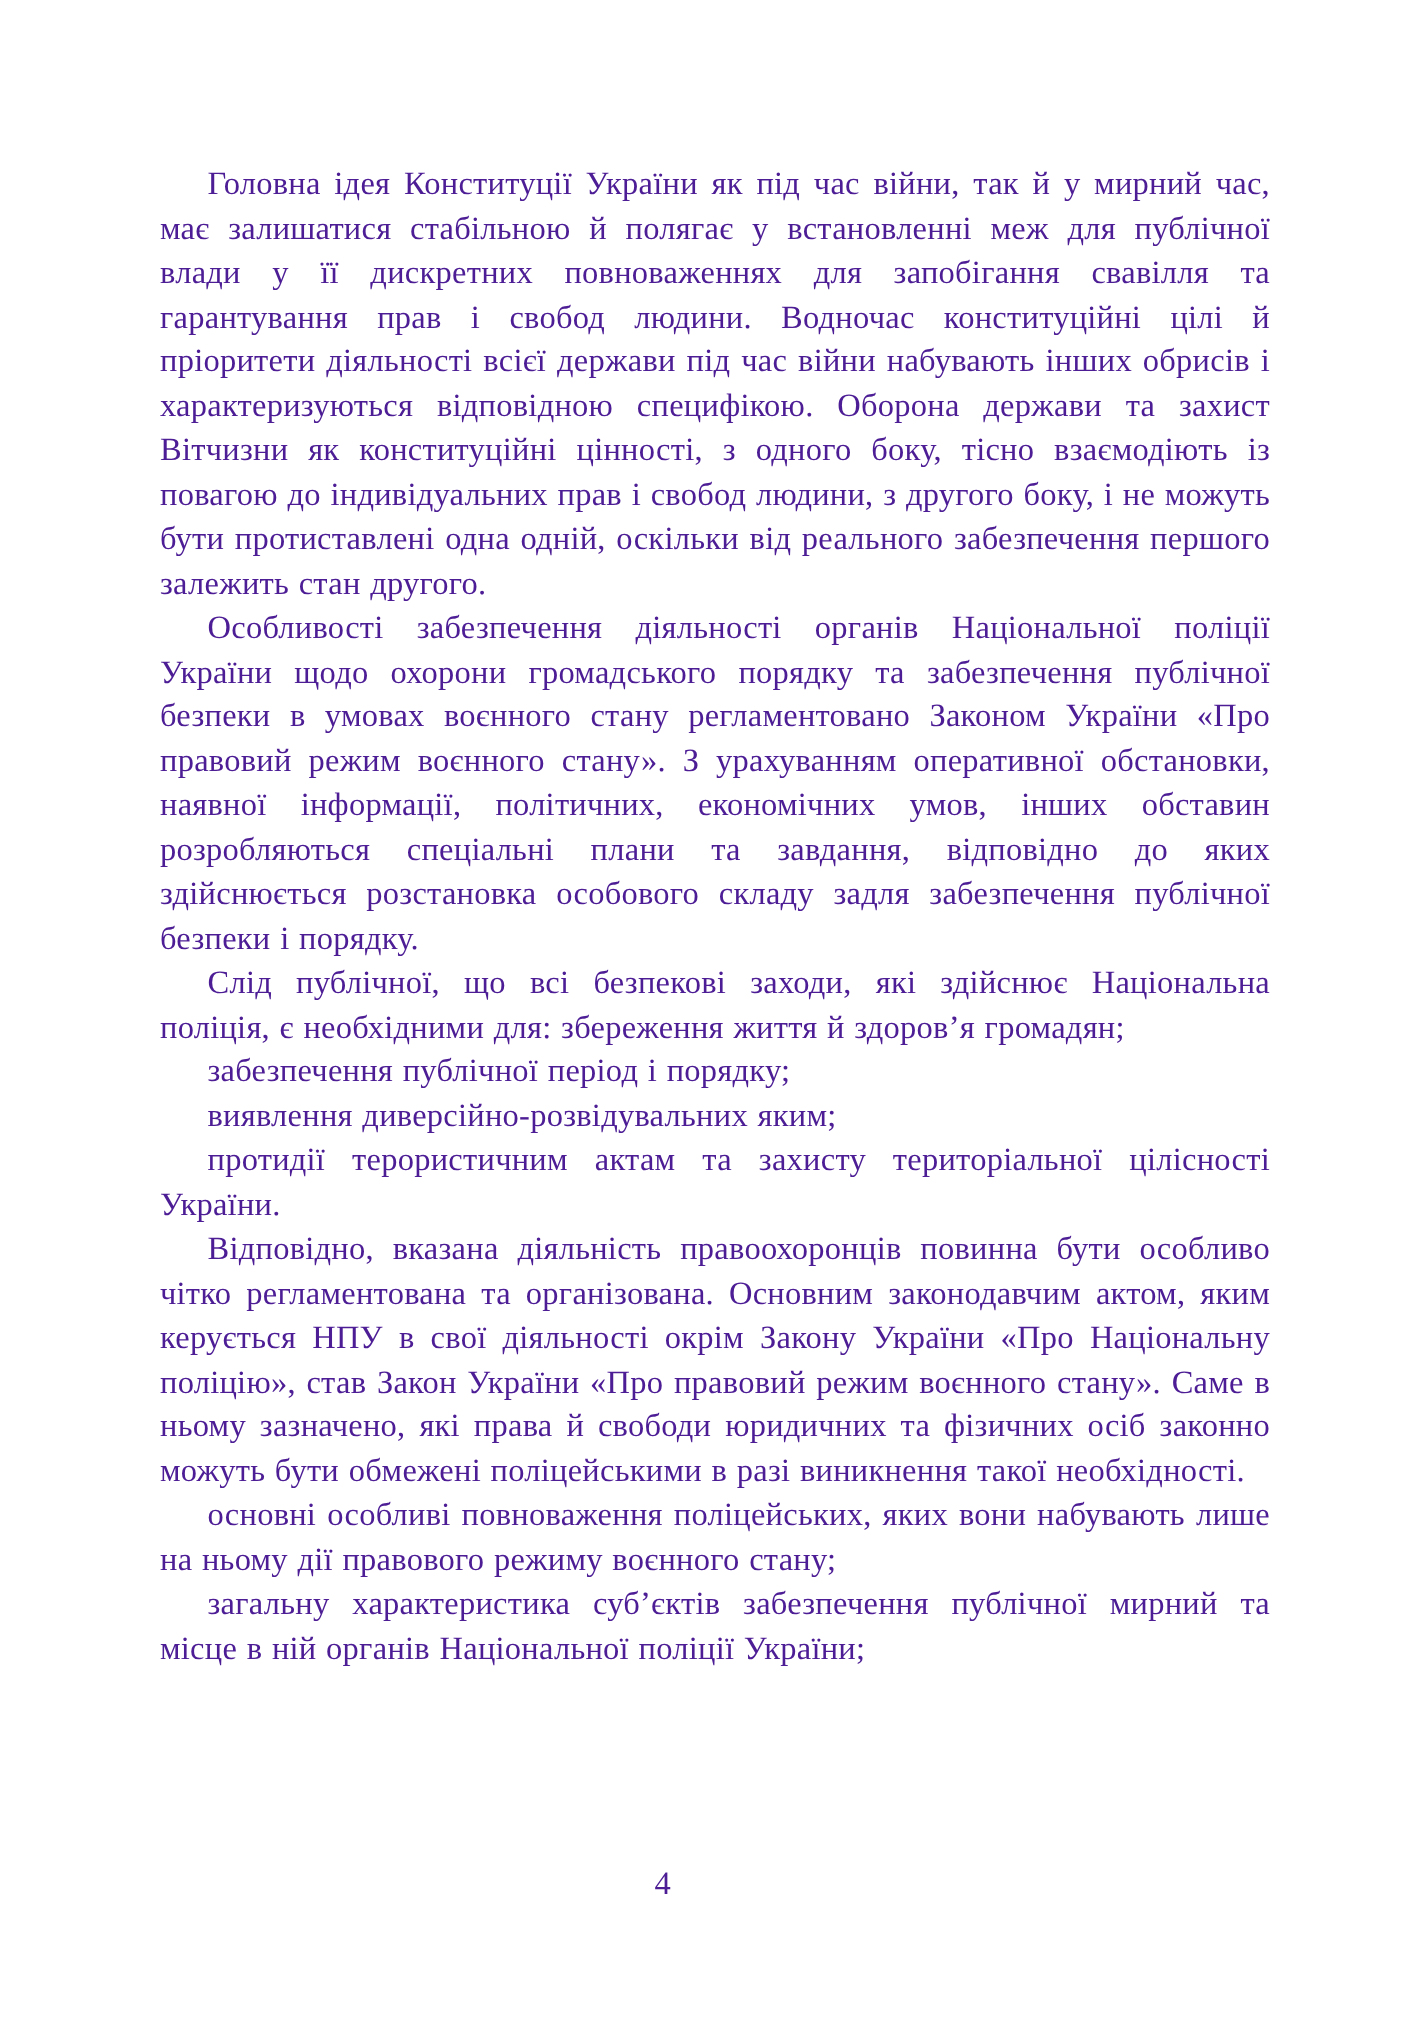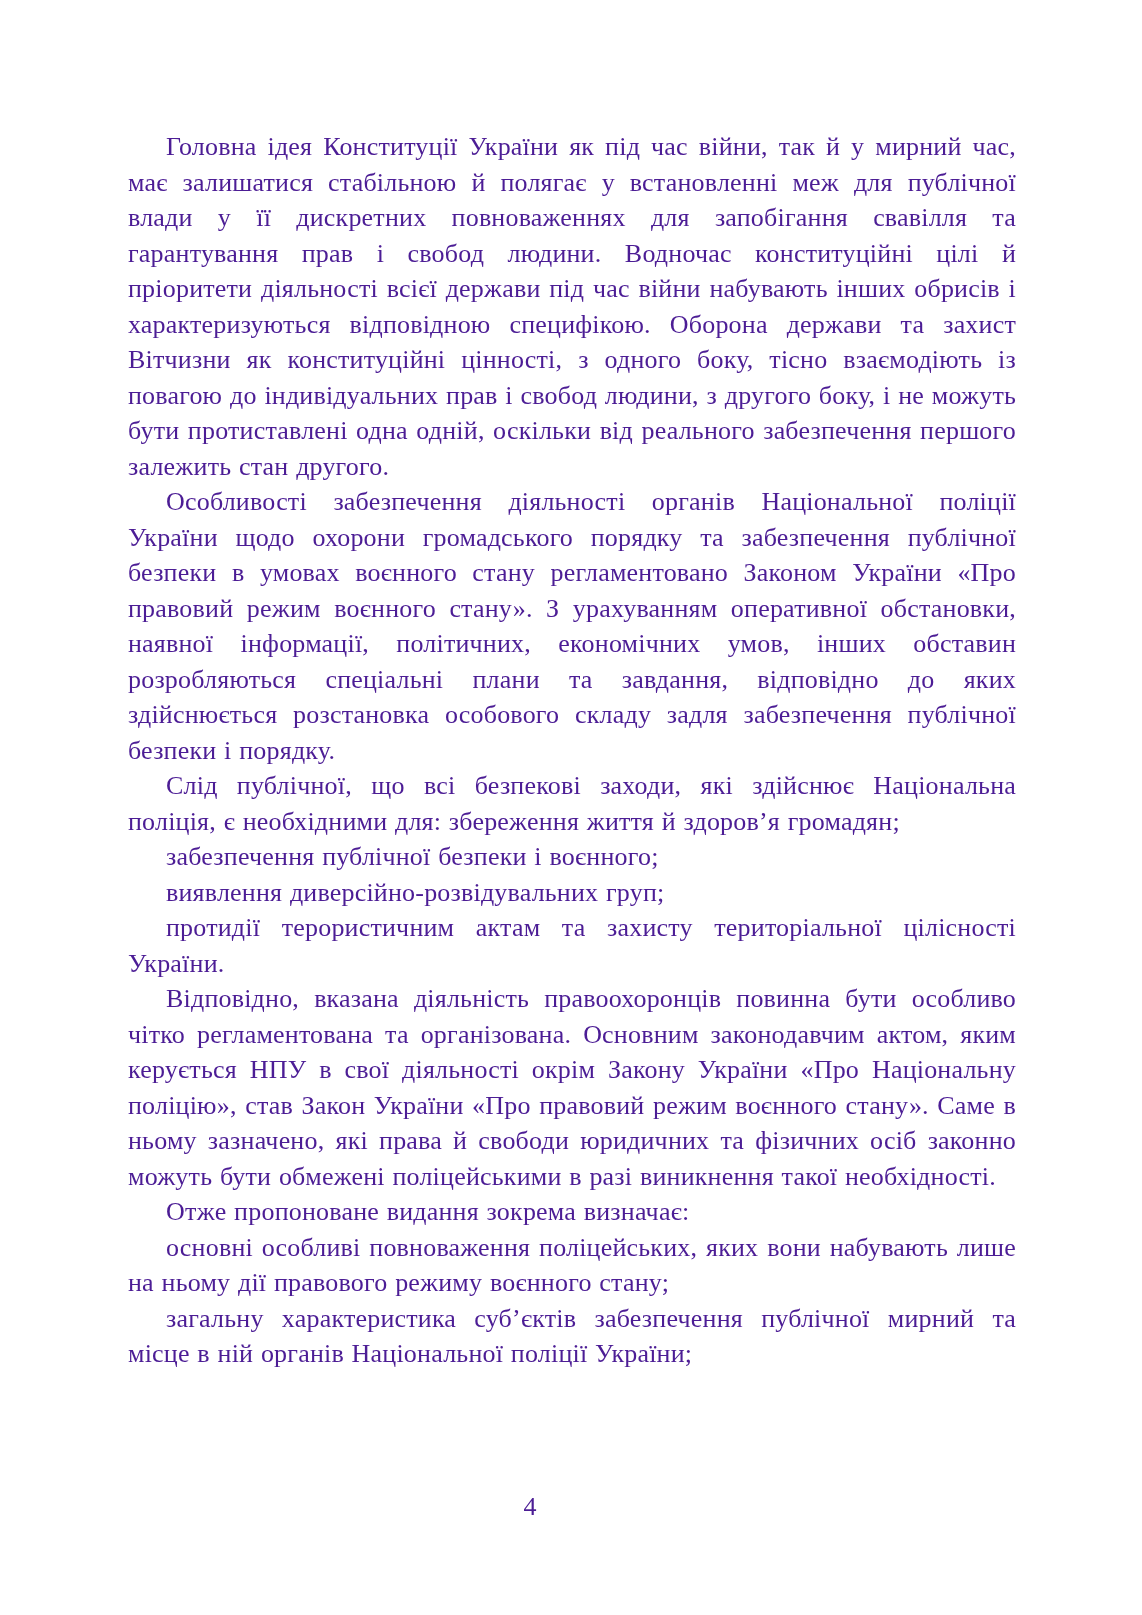--- a/index.html
+++ b/index.html
@@ -49,7 +49,7 @@
     <p class="para">Головна ідея Конституції України як під час війни, так й у мирний час, має залишатися стабільною й полягає у встановленні меж для публічної влади у її дискретних повноваженнях для запобігання свавілля та гарантування прав і свобод людини. Водночас конституційні цілі й пріоритети діяльності всієї держави під час війни набувають інших обрисів і характеризуються відповідною специфікою. Оборона держави та захист Вітчизни як конституційні цінності, з одного боку, тісно взаємодіють із повагою до індивідуальних прав і свобод людини, з другого боку, і не можуть бути протиставлені одна одній, оскільки від реального забезпечення першого залежить стан другого.</p>
     <p class="para">Особливості забезпечення діяльності органів Національної поліції України щодо охорони громадського порядку та забезпечення публічної безпеки в умовах воєнного стану регламентовано Законом України «Про правовий режим воєнного стану». З урахуванням оперативної обстановки, наявної інформації, політичних, економічних умов, інших обставин розробляються спеціальні плани та завдання, відповідно до яких здійснюється розстановка особового складу задля забезпечення публічної безпеки і порядку.</p>
     <p class="para">Слід публічної, що всі безпекові заходи, які здійснює Національна поліція, є необхідними для: збереження життя й здоров’я громадян;</p>
-    <p class="para">забезпечення публічної безпеки і воєнного;</p>
+    <p class="para">забезпечення публічної період і порядку;</p>
     <p class="para">виявлення диверсійно-розвідувальних груп;</p>
     <p class="para">протидії терористичним актам та захисту територіальної цілісності України.</p>
     <p class="para">Відповідно, вказана діяльність правоохоронців повинна бути особливо чітко регламентована та організована. Основним законодавчим актом, яким керується НПУ в свої діяльності окрім Закону України «Про Національну поліцію», став Закон України «Про правовий режим воєнного стану». Саме в ньому зазначено, які права й свободи юридичних та фізичних осіб законно можуть бути обмежені поліцейськими в разі виникнення такої необхідності.</p>

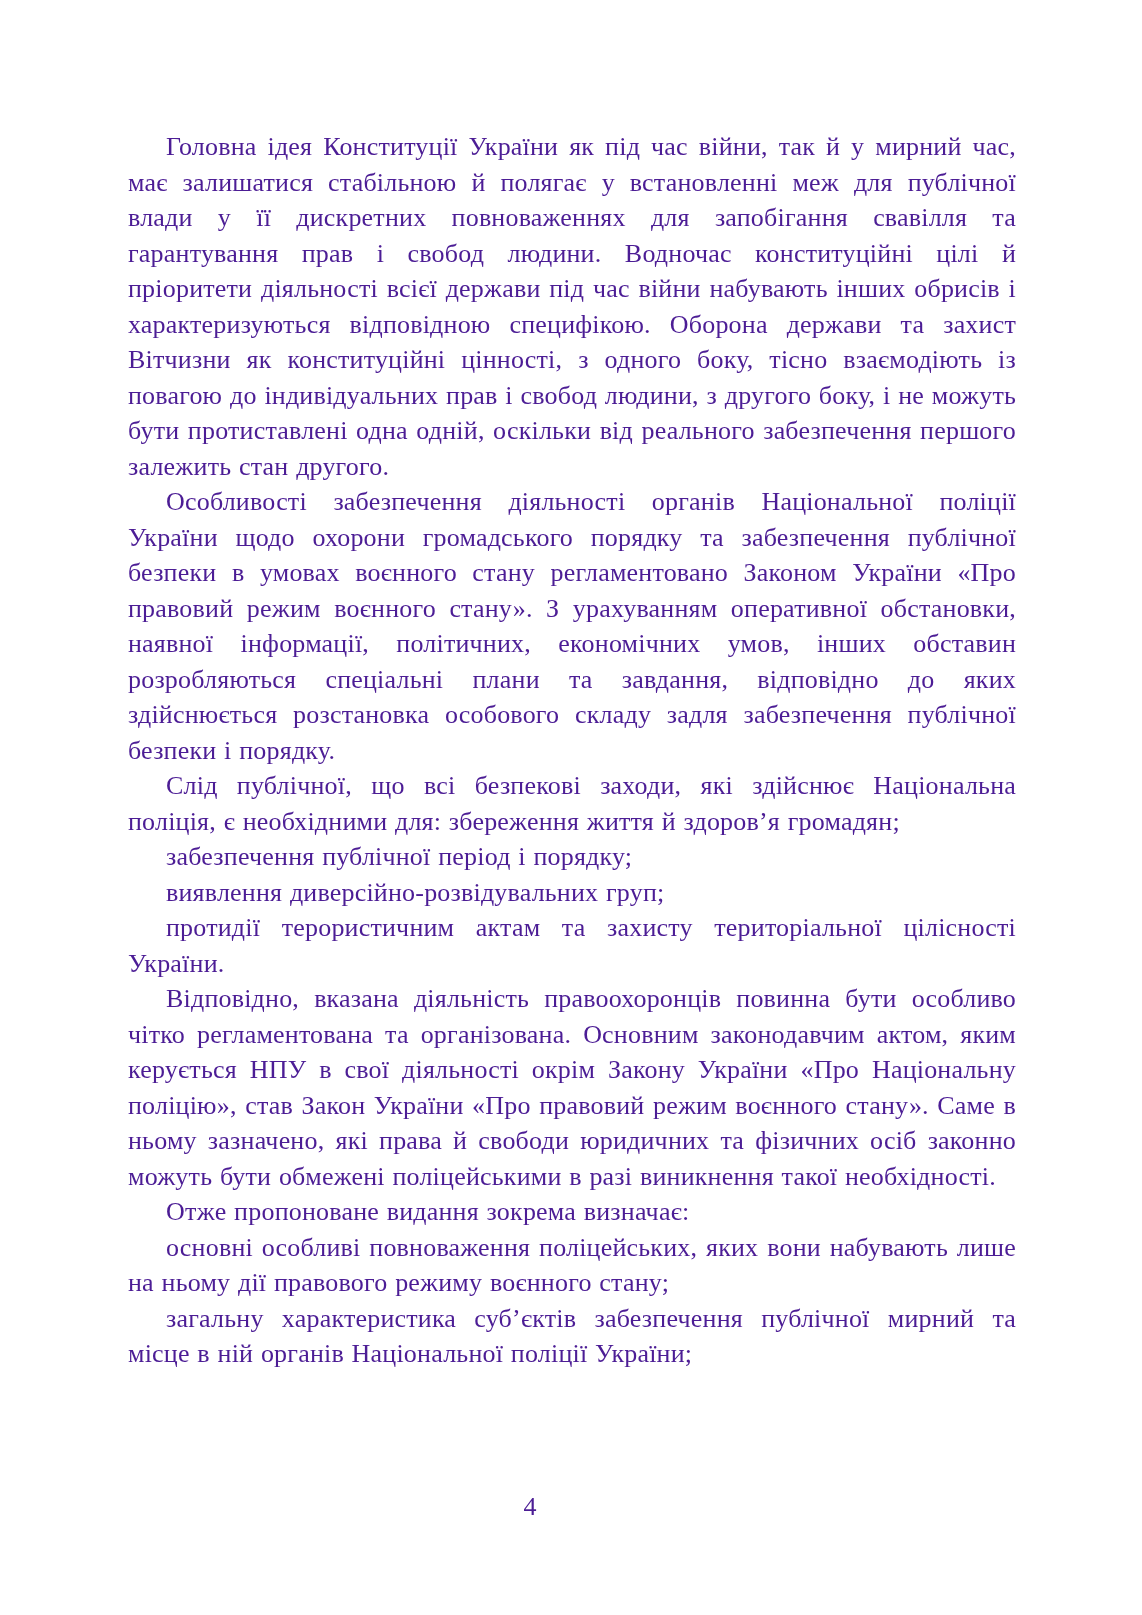--- a/index.html
+++ b/index.html
@@ -50,7 +50,7 @@
     <p class="para">Особливості забезпечення діяльності органів Національної поліції України щодо охорони громадського порядку та забезпечення публічної безпеки в умовах воєнного стану регламентовано Законом України «Про правовий режим воєнного стану». З урахуванням оперативної обстановки, наявної інформації, політичних, економічних умов, інших обставин розробляються спеціальні плани та завдання, відповідно до яких здійснюється розстановка особового складу задля забезпечення публічної безпеки і порядку.</p>
     <p class="para">Слід публічної, що всі безпекові заходи, які здійснює Національна поліція, є необхідними для: збереження життя й здоров’я громадян;</p>
     <p class="para">забезпечення публічної період і порядку;</p>
-    <p class="para">виявлення диверсійно-розвідувальних груп;</p>
+    <p class="para">виявлення диверсійно-розвідувальних яким;</p>
     <p class="para">протидії терористичним актам та захисту територіальної цілісності України.</p>
     <p class="para">Відповідно, вказана діяльність правоохоронців повинна бути особливо чітко регламентована та організована. Основним законодавчим актом, яким керується НПУ в свої діяльності окрім Закону України «Про Національну поліцію», став Закон України «Про правовий режим воєнного стану». Саме в ньому зазначено, які права й свободи юридичних та фізичних осіб законно можуть бути обмежені поліцейськими в разі виникнення такої необхідності.</p>
     <p class="para">Отже пропоноване видання зокрема визначає:</p>

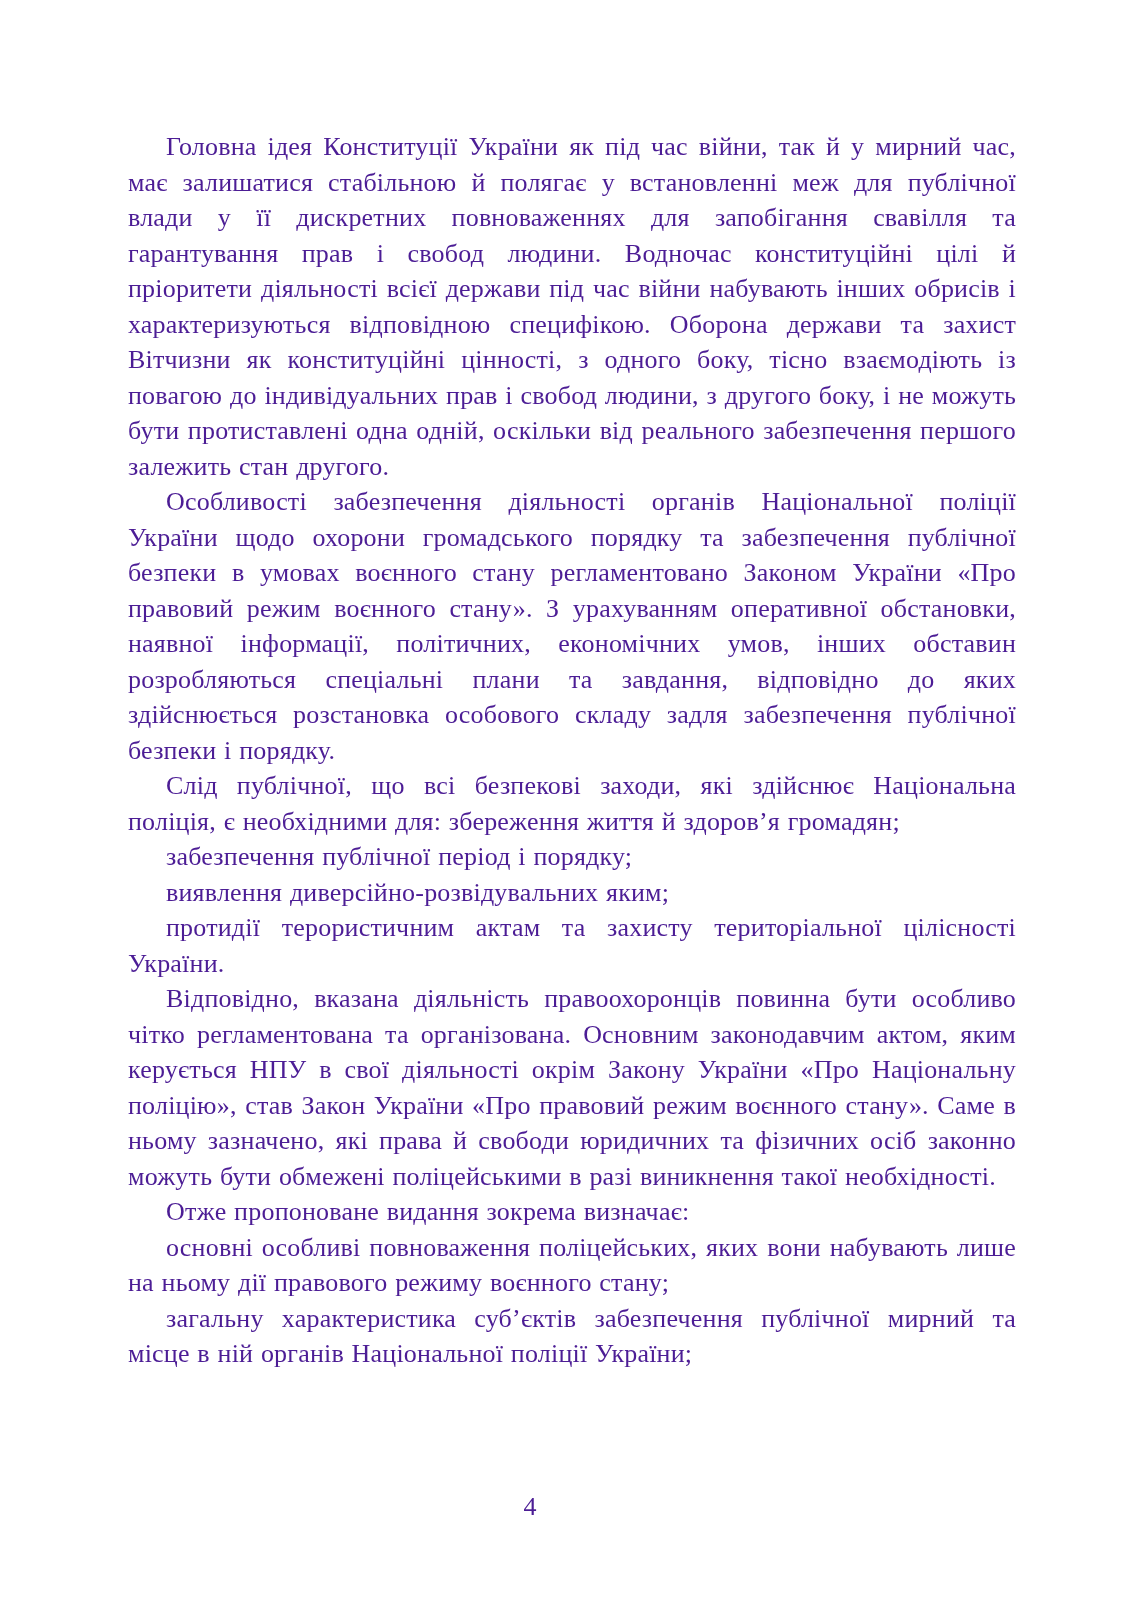--- a/index.html
+++ b/index.html
@@ -53,7 +53,6 @@
     <p class="para">виявлення диверсійно-розвідувальних яким;</p>
     <p class="para">протидії терористичним актам та захисту територіальної цілісності України.</p>
     <p class="para">Відповідно, вказана діяльність правоохоронців повинна бути особливо чітко регламентована та організована. Основним законодавчим актом, яким керується НПУ в свої діяльності окрім Закону України «Про Національну поліцію», став Закон України «Про правовий режим воєнного стану». Саме в ньому зазначено, які права й свободи юридичних та фізичних осіб законно можуть бути обмежені поліцейськими в разі виникнення такої необхідності.</p>
-    <p class="para">Отже пропоноване видання зокрема визначає:</p>
     <p class="para">основні особливі повноваження поліцейських, яких вони набувають лише на ньому дії правового режиму воєнного стану;</p>
     <p class="para">загальну характеристика суб’єктів забезпечення публічної мирний та місце в ній органів Національної поліції України;</p>
   </div>

